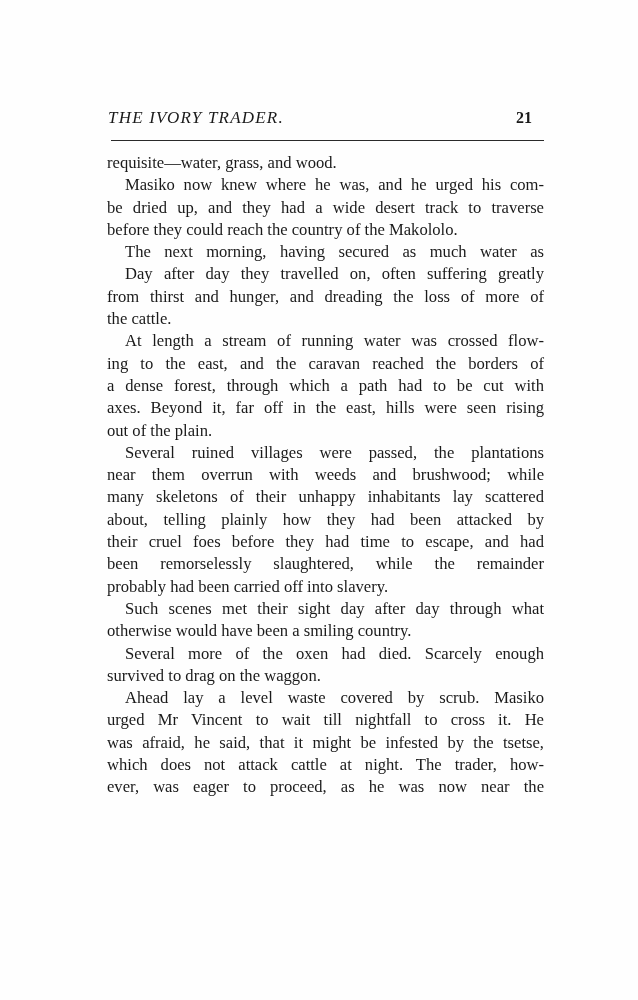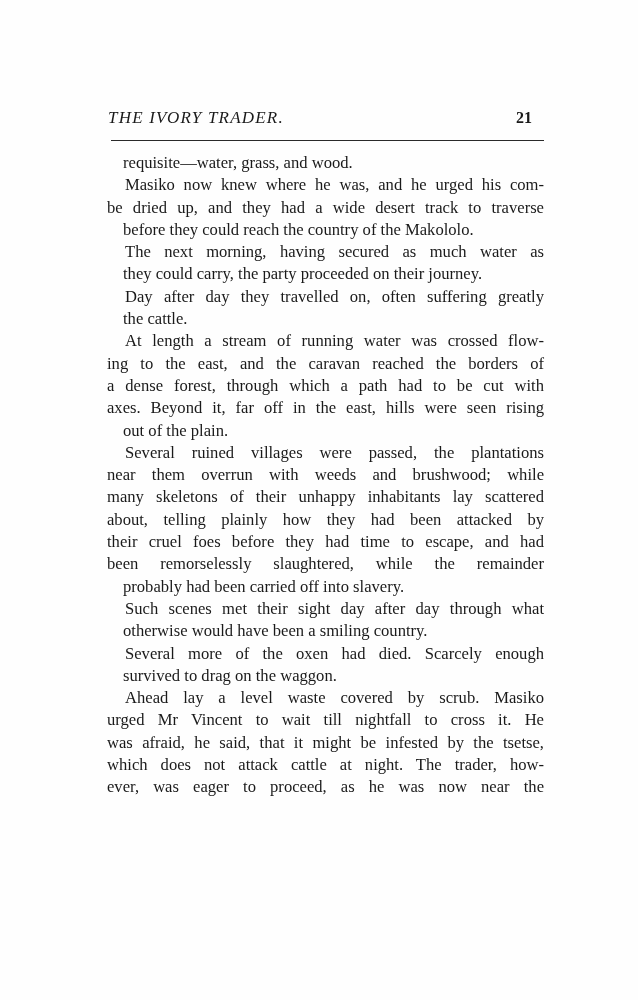--- a/index.html
+++ b/index.html
@@ -77,7 +77,6 @@
     }
     .line.last {
       text-align-last: left;
-      margin-left: 16px;
     }
   </style>
 </head>

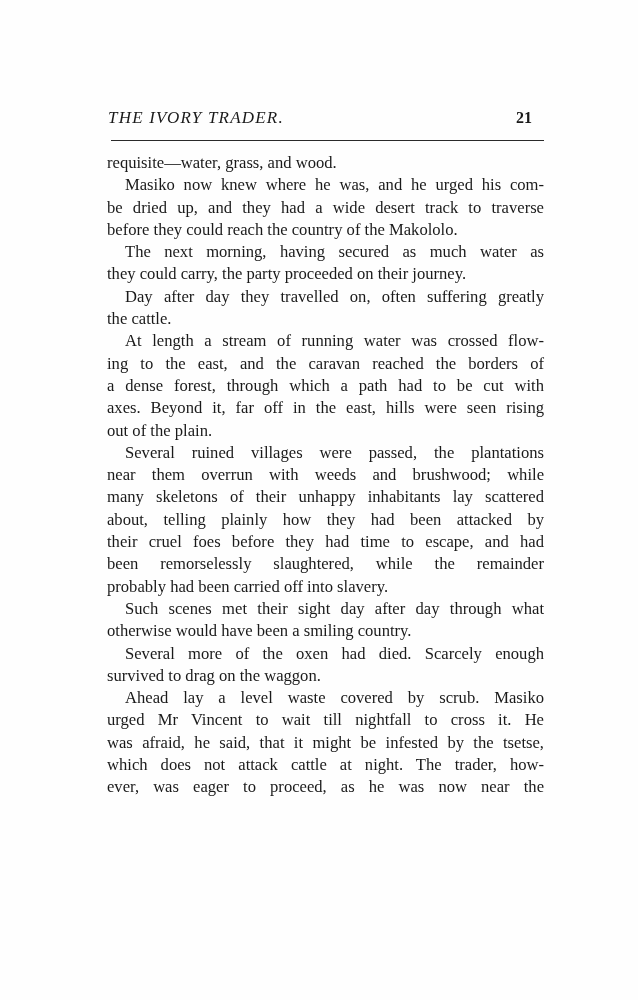--- a/index.html
+++ b/index.html
@@ -95,7 +95,6 @@
       <span class="line">be dried up, and they had a wide desert track to traverse</span>
       <span class="line last">before they could reach the country of the Makololo.</span>
       <span class="line indent">The next morning, having secured as much water as</span>
-      <span class="line last">they could carry, the party proceeded on their journey.</span>
       <span class="line indent">Day after day they travelled on, often suffering greatly</span>
       <span class="line last">the cattle.</span>
       <span class="line indent">At length a stream of running water was crossed flow-</span>

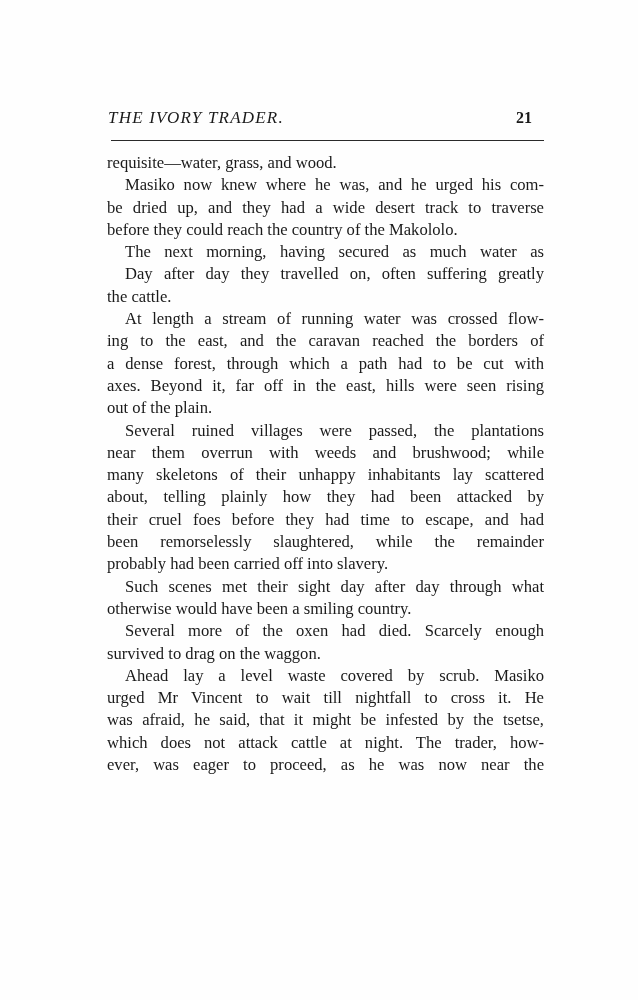--- a/index.html
+++ b/index.html
@@ -96,6 +96,7 @@
       <span class="line last">before they could reach the country of the Makololo.</span>
       <span class="line indent">The next morning, having secured as much water as</span>
       <span class="line indent">Day after day they travelled on, often suffering greatly</span>
+      <span class="line">from thirst and hunger, and dreading the loss of more of</span>
       <span class="line last">the cattle.</span>
       <span class="line indent">At length a stream of running water was crossed flow-</span>
       <span class="line">ing to the east, and the caravan reached the borders of</span>

